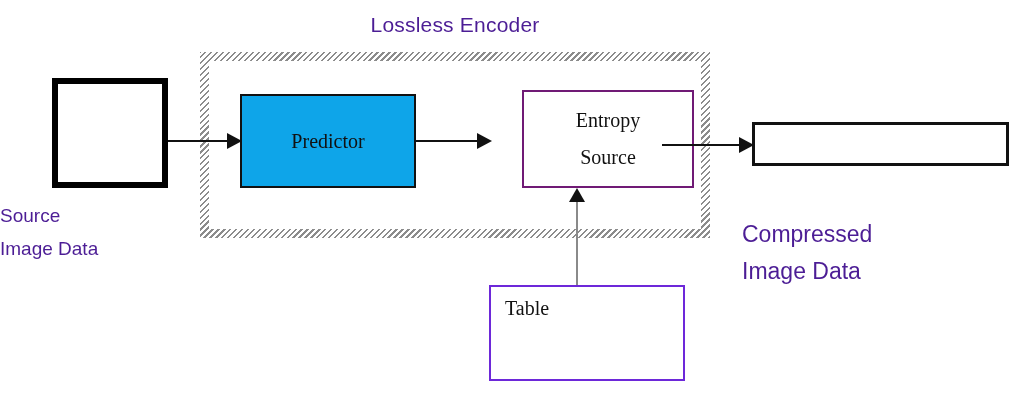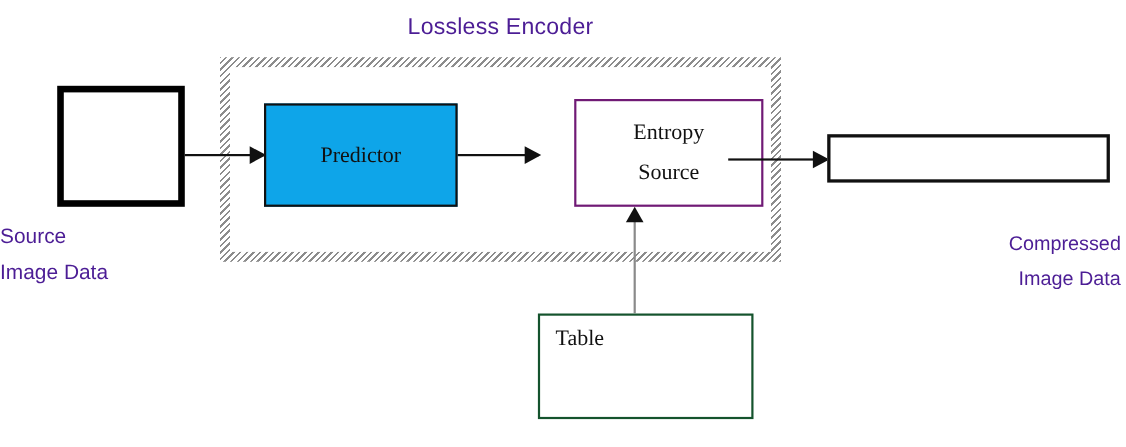--- a/index.html
+++ b/index.html
@@ -127,10 +127,10 @@
   }
   #compressed-data-label {
     left: 742px;
-    top: 212px;
+    top: 222px;
     width: 277px;
-    text-align: right;
-    font-size: 18px;
+    text-align: left;
+    font-size: 23px;
   }
   #compressed-data-label .line { display: block; margin-bottom: 13px; }
 

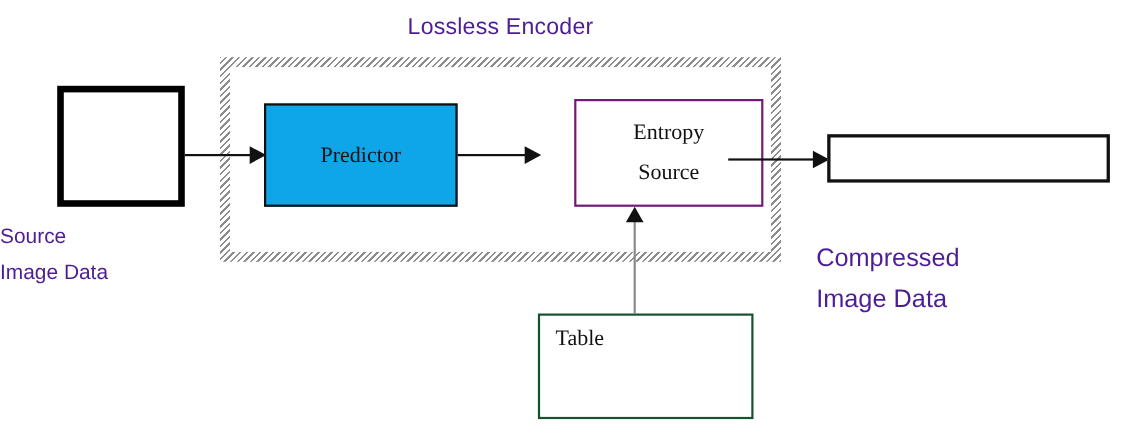--- a/index.html
+++ b/index.html
@@ -142,7 +142,7 @@
     width: 196px;
     height: 96px;
     box-sizing: border-box;
-    border: 2px solid #14532d;
+    border: 2px solid #6d28d9;
     background: #ffffff;
     padding: 10px 0 0 14px;
   }

